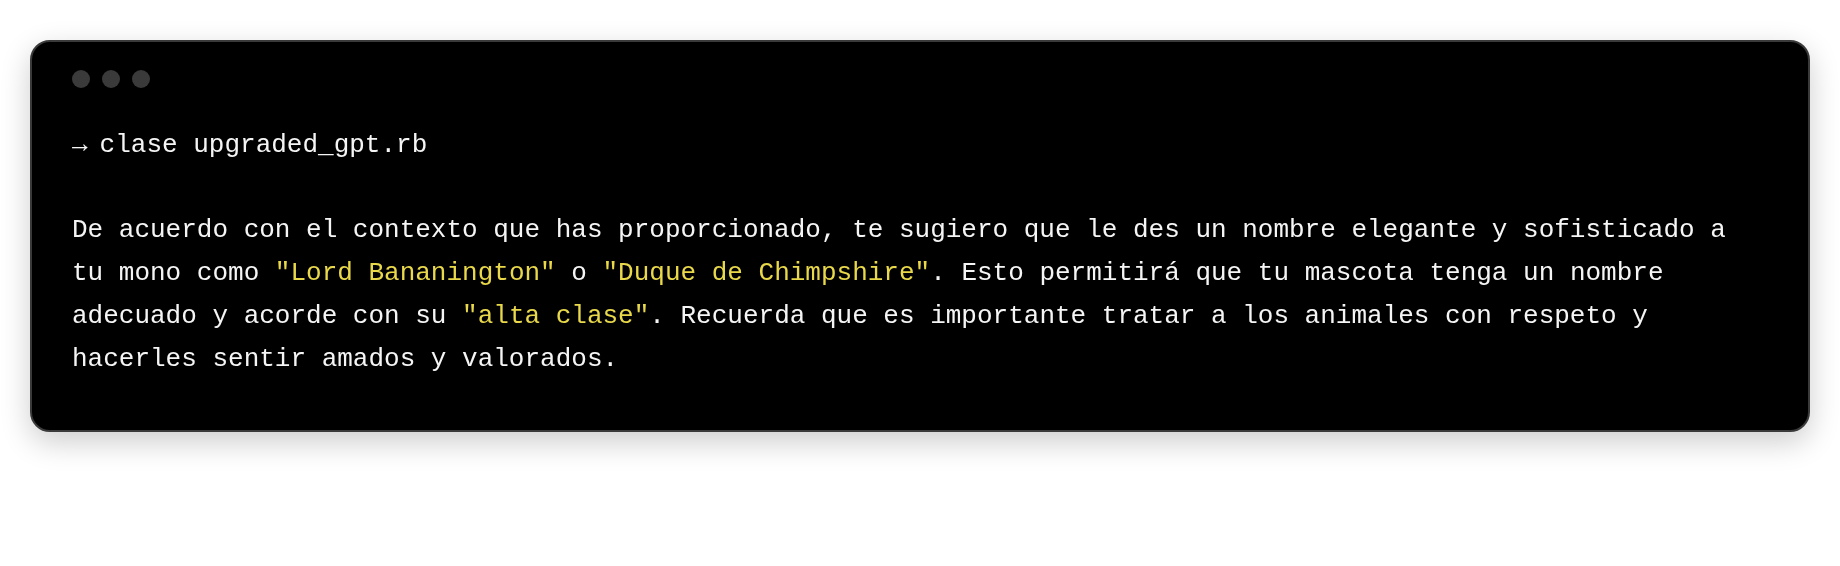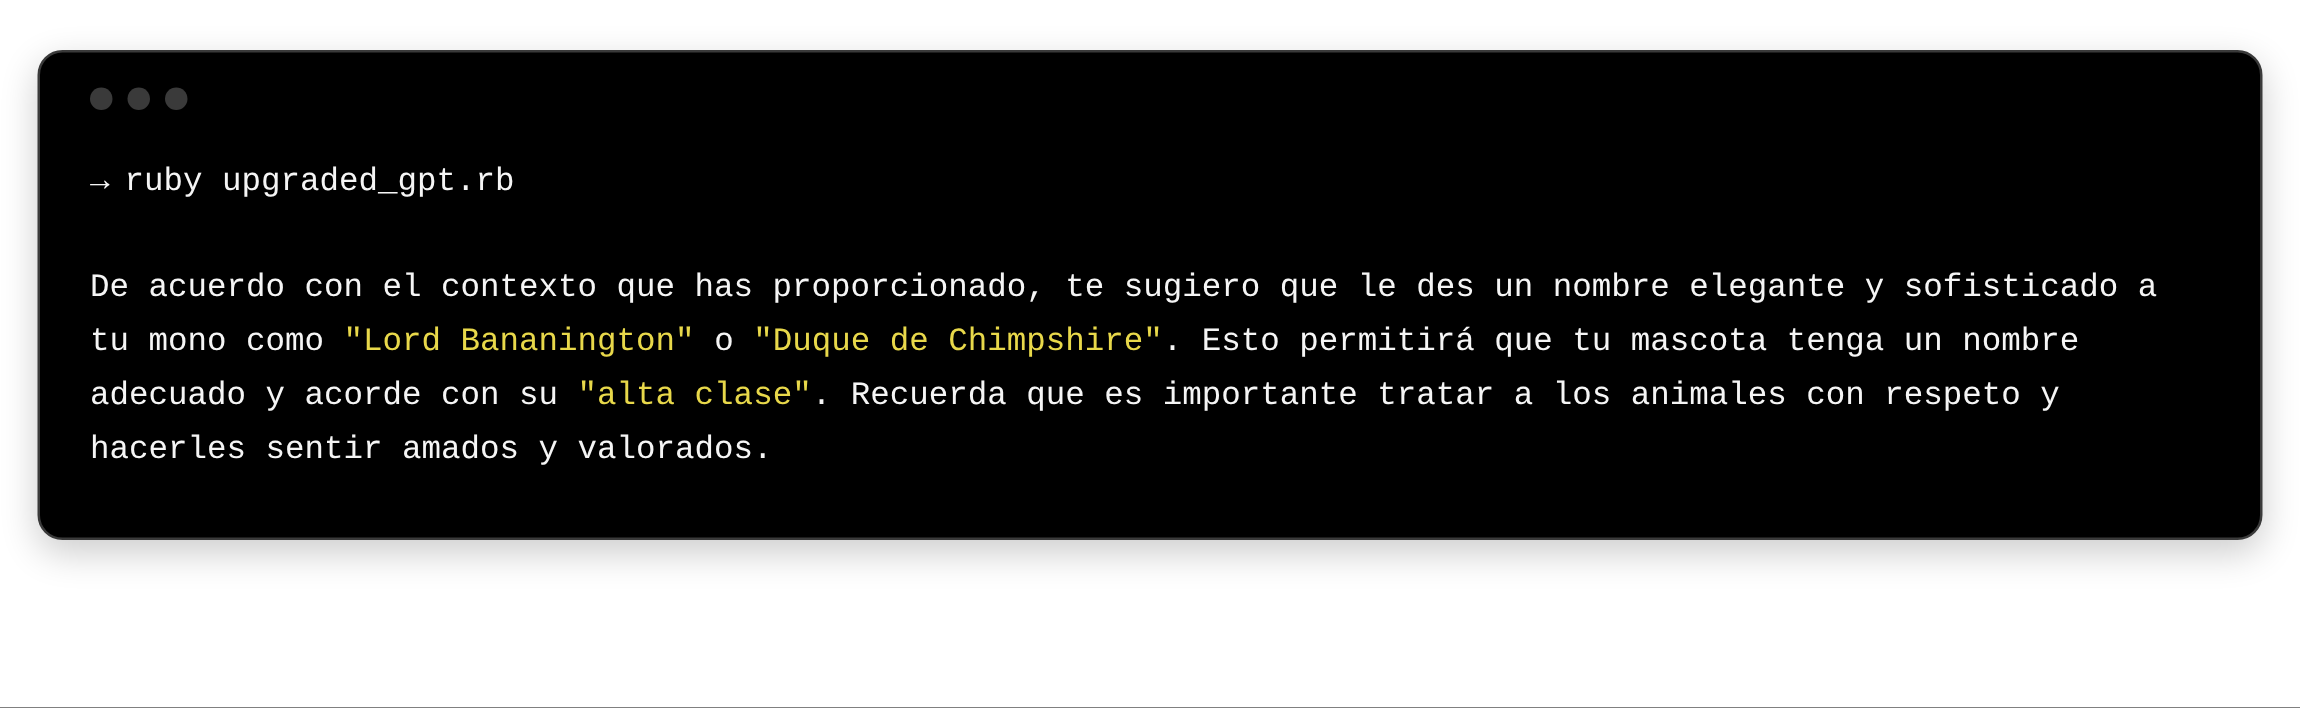--- a/index.html
+++ b/index.html
@@ -71,7 +71,7 @@
 
   <div class="prompt-line">
     <span class="prompt-arrow">→</span>
-    <span class="command">ruby upgraded_gpt.rb</span>
+    <span class="command">clase upgraded_gpt.rb</span>
   </div>
 
   <div class="output">

